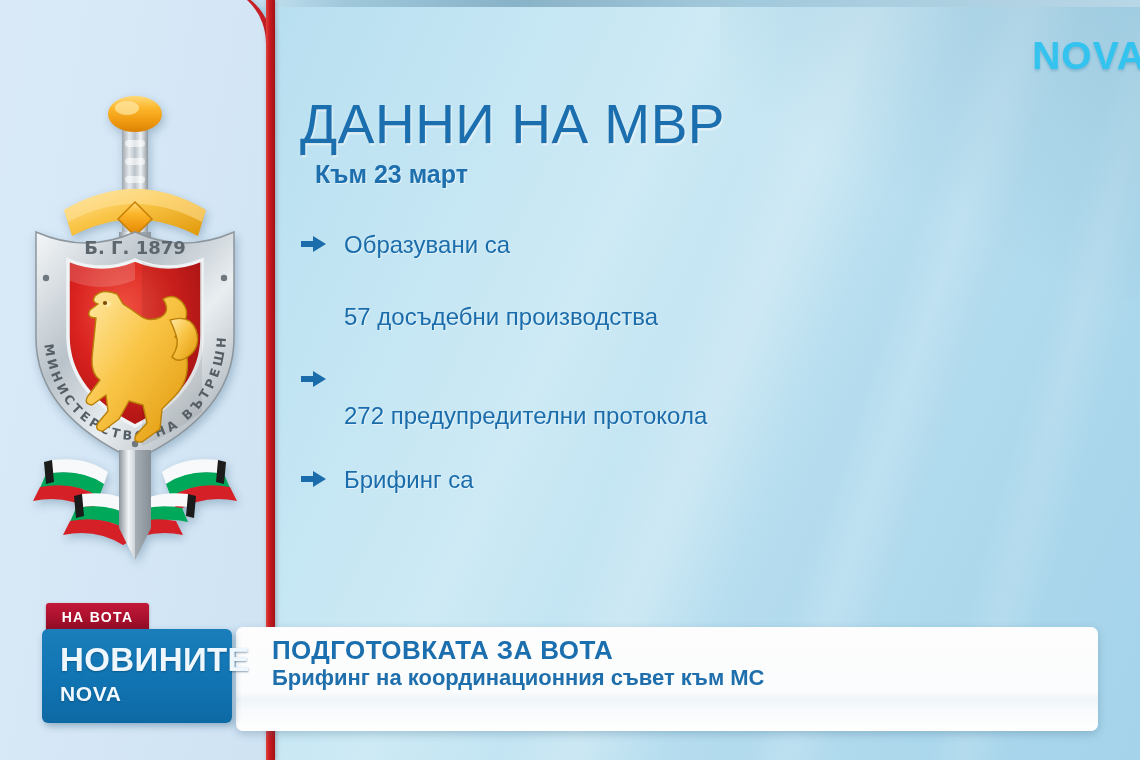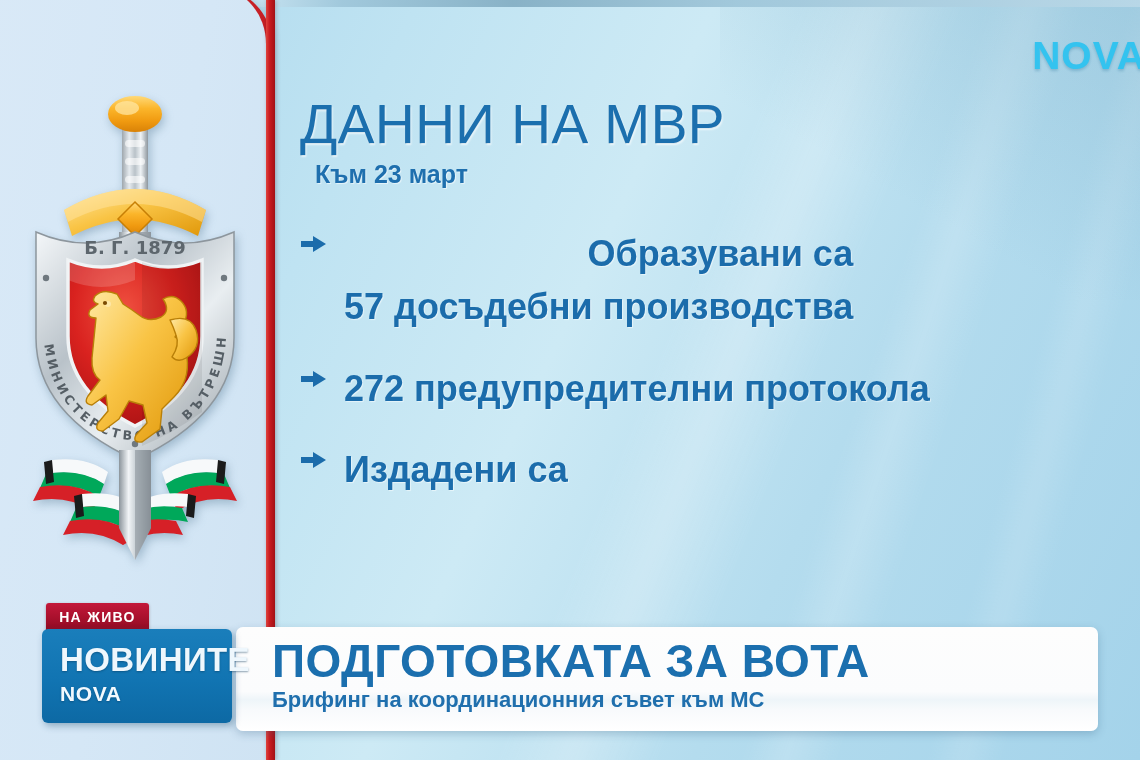--- a/index.html
+++ b/index.html
@@ -81,9 +81,8 @@
   }
   .arrow-icon svg { width:28px; height:22px; display:block; }
   .bullet-text {
-    font-size:36px; font-weight:bold; color:#1b6cab; line-height:1.48;
+    font-size:24px; font-weight:normal; color:#1b6cab; line-height:1.48;
     text-shadow:1px 1px 1px rgba(255,255,255,.55);
-    text-align:right;
   }
   .bullet-line2 { display:block; }
 

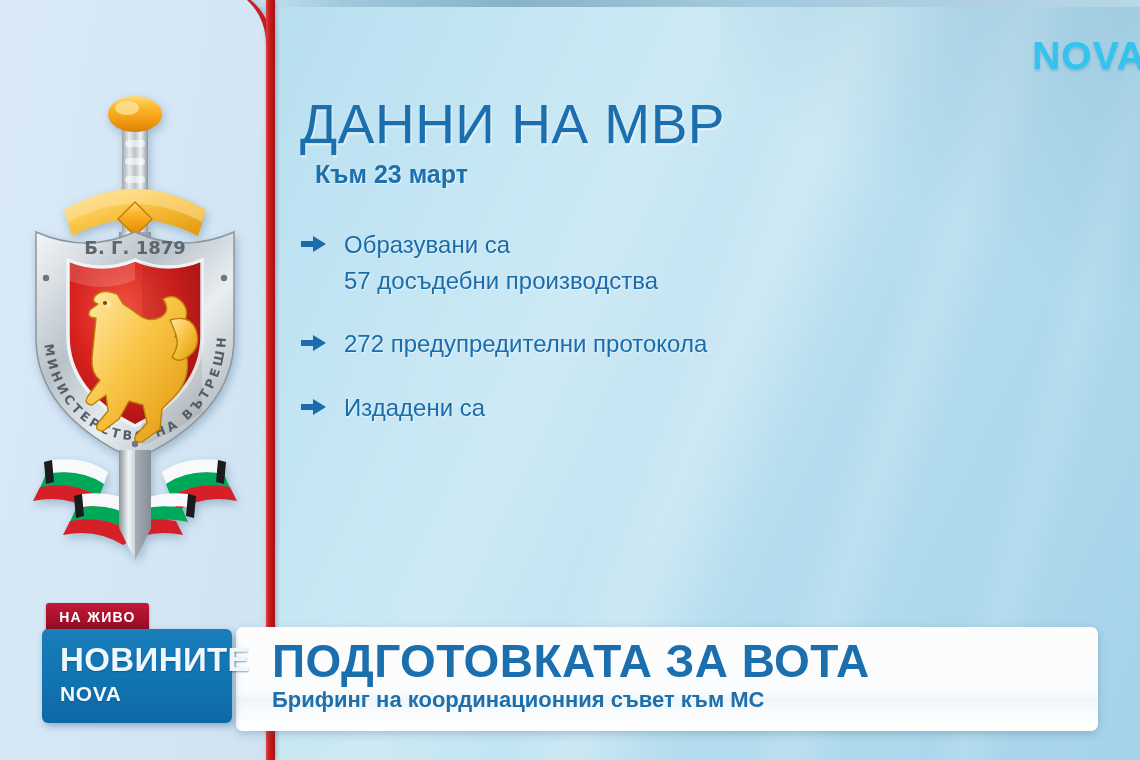--- a/index.html
+++ b/index.html
@@ -84,7 +84,7 @@
     font-size:24px; font-weight:normal; color:#1b6cab; line-height:1.48;
     text-shadow:1px 1px 1px rgba(255,255,255,.55);
   }
-  .bullet-line2 { display:block; }
+  .bullet-line2 { display:block;margin-top:36px; }
 
   
   .banner {

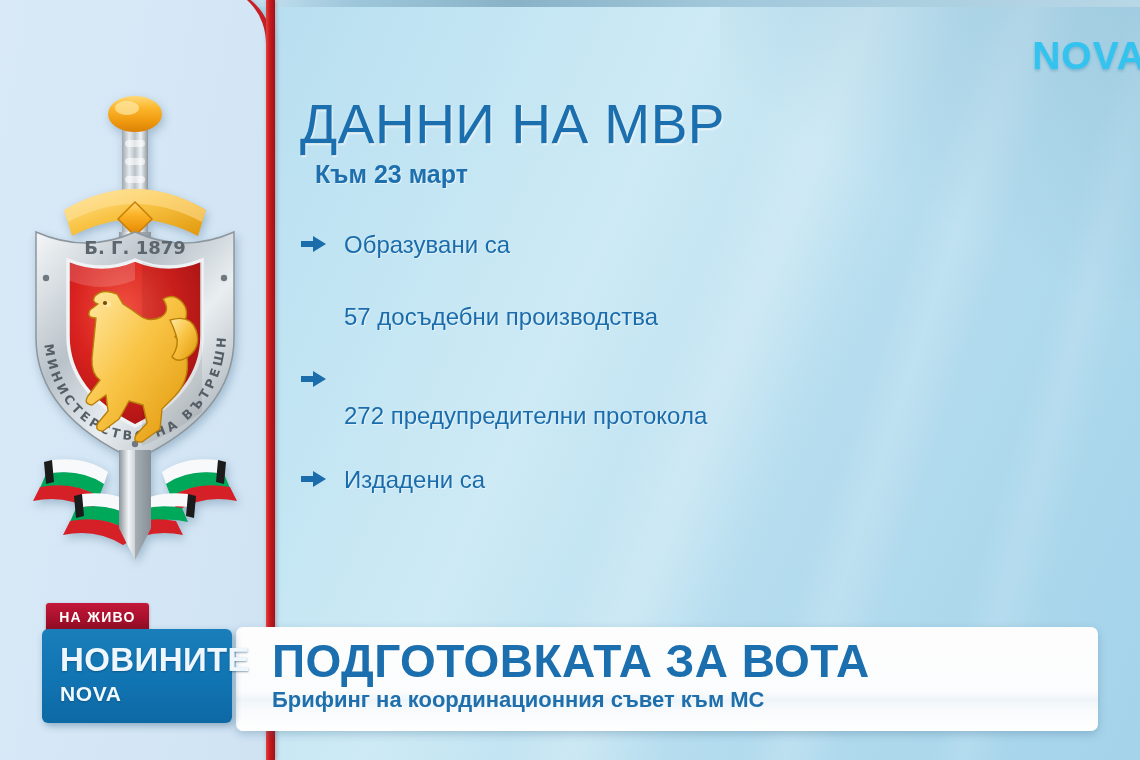--- a/index.html
+++ b/index.html
@@ -308,7 +308,7 @@
           </svg>
         </span>
         <span class="bullet-text">
-          <span>Издадени са</span>
+          <span>Брифинг са</span>
         </span>
       </div>
 

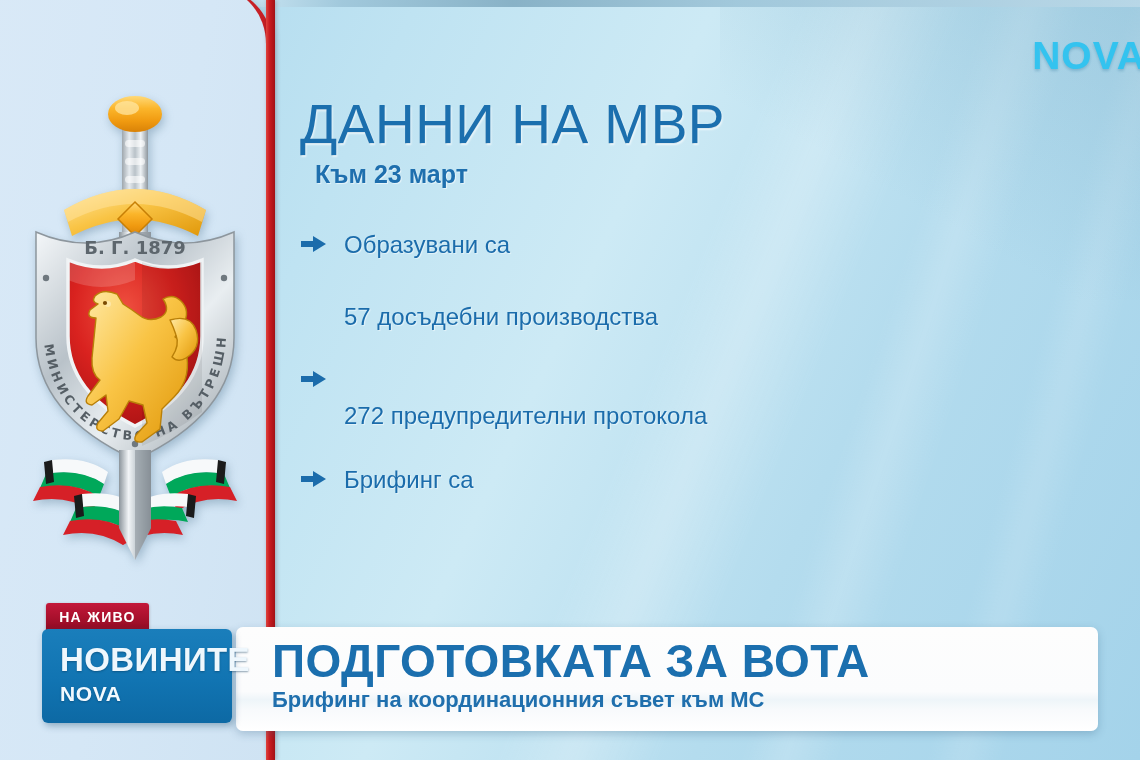--- a/index.html
+++ b/index.html
@@ -323,7 +323,7 @@
   </div>
 
   <div class="live-badge">
-    <span>НА ЖИВО</span>
+    <span>НА ВОТА</span>
   </div>
 
   <div class="news-logo">

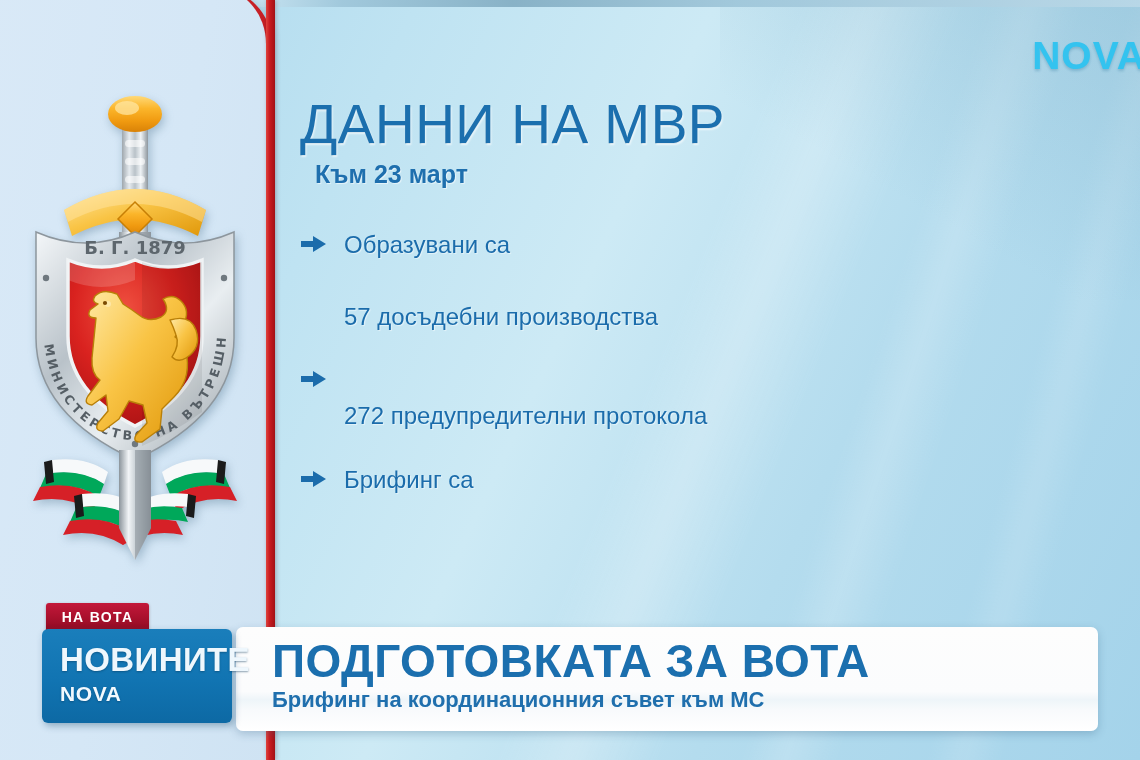--- a/index.html
+++ b/index.html
@@ -95,7 +95,7 @@
   }
   .banner-pad { padding:9px 0 0 36px; }
   .banner-headline {
-    font-size:46px; font-weight:bold; color:#1b6fae; letter-spacing:.4px;
+    font-size:26px; font-weight:bold; color:#1b6fae; letter-spacing:.4px;
     line-height:1.1; white-space:nowrap;
   }
   .banner-sub {

